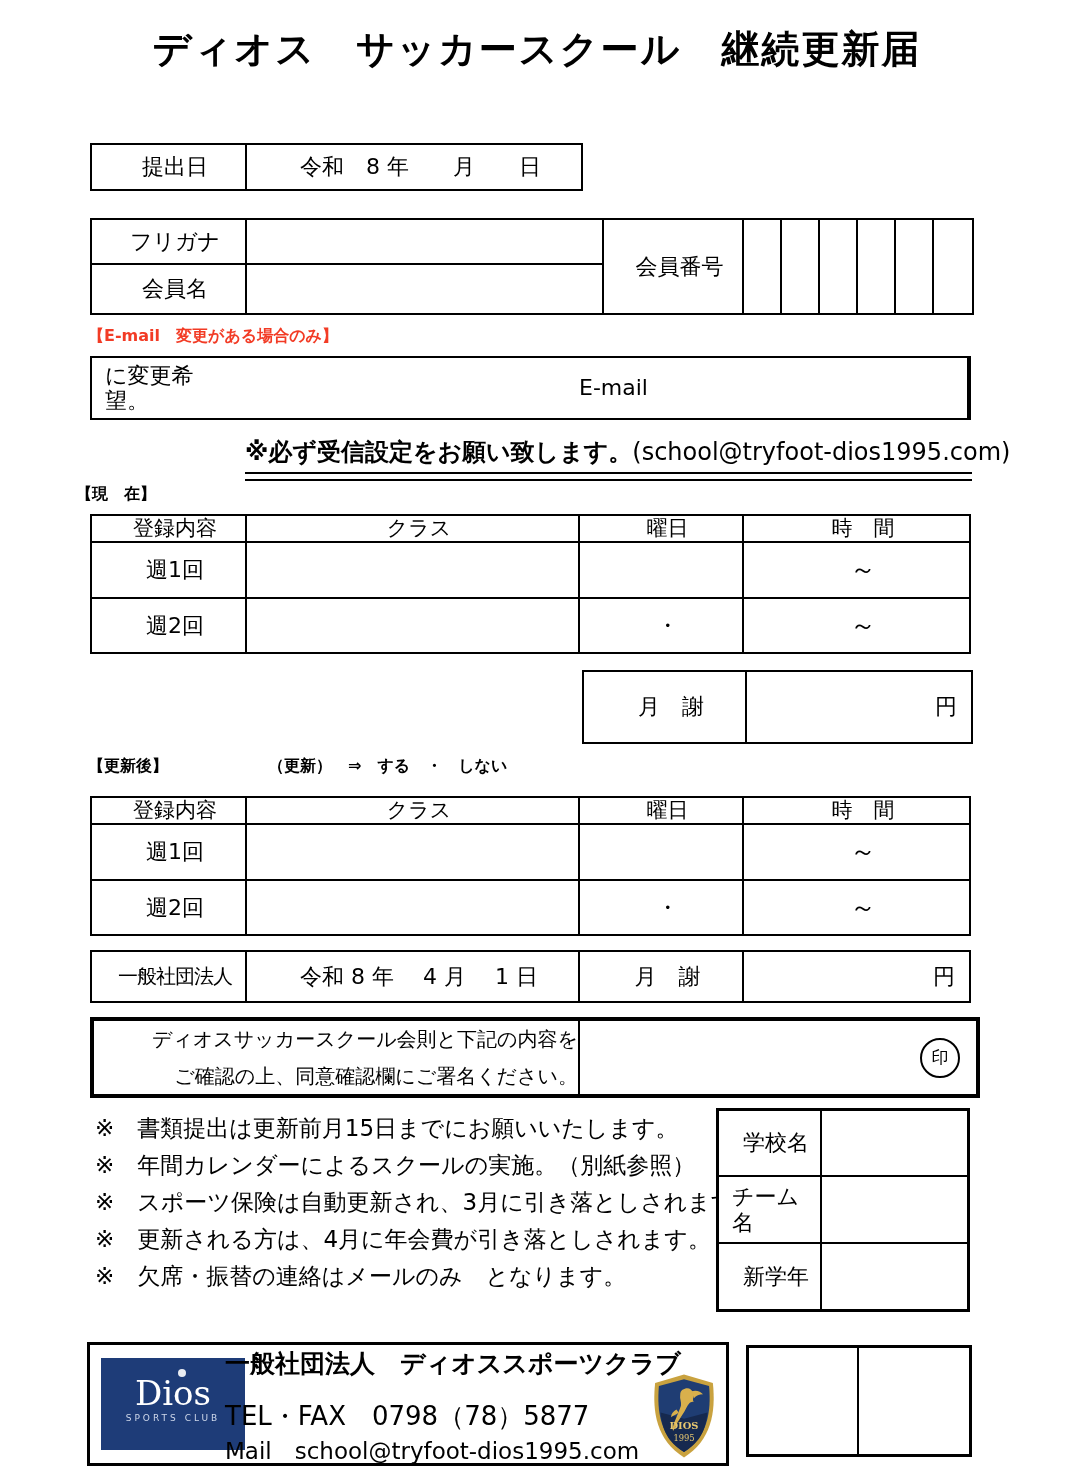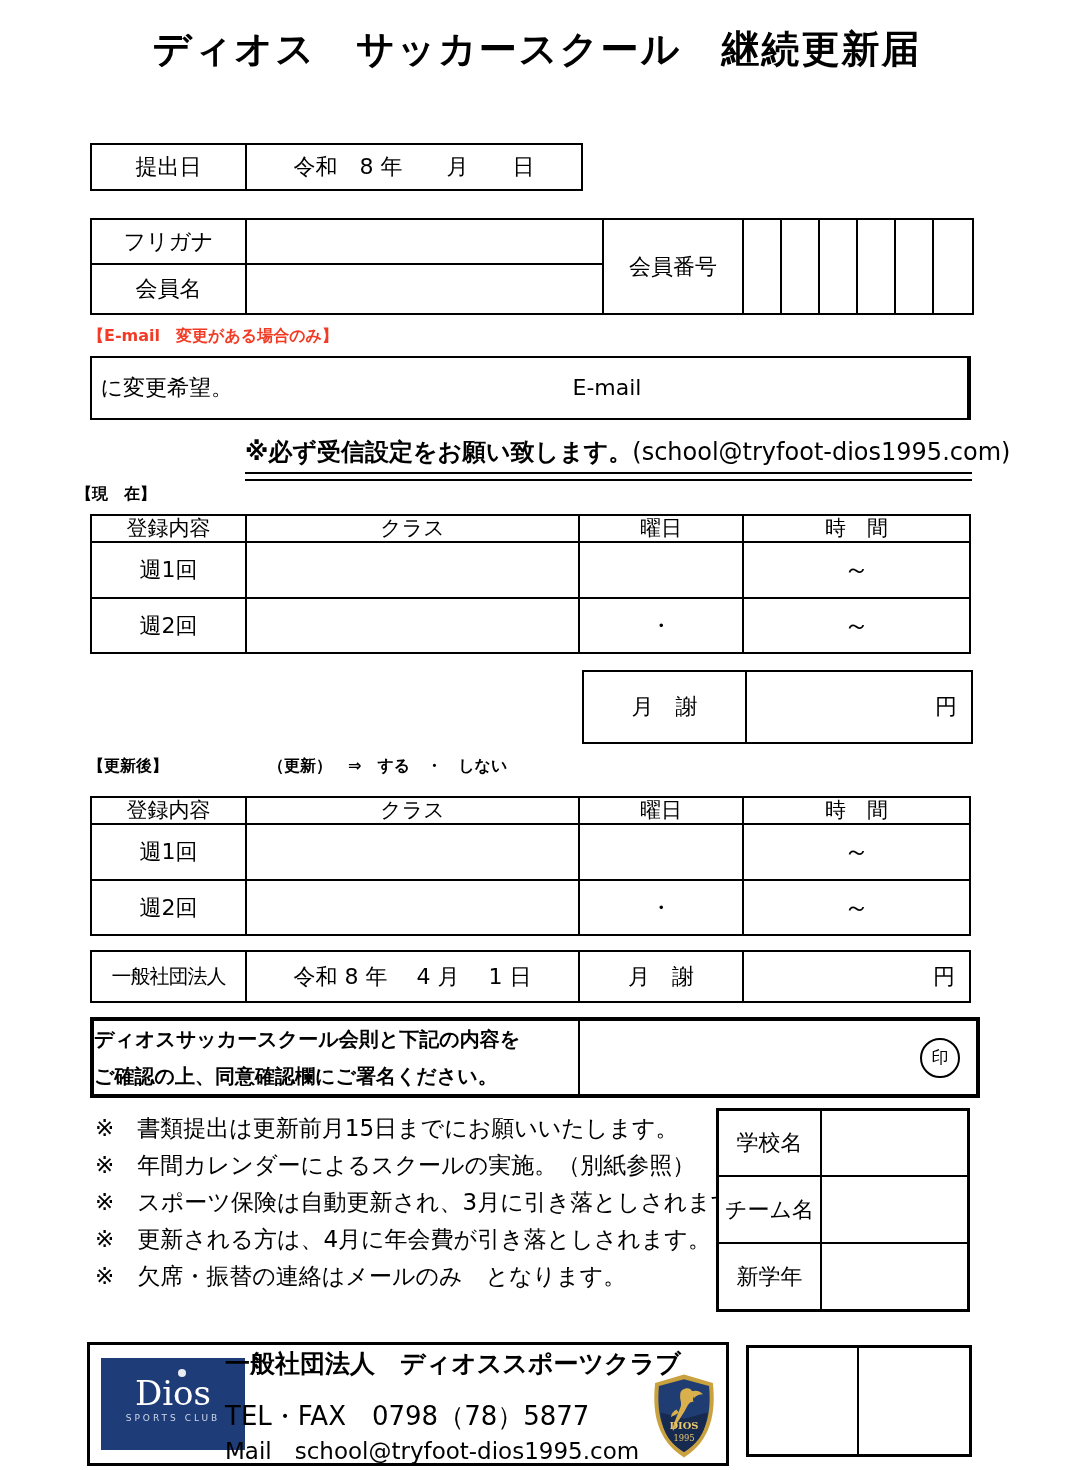--- a/index.html
+++ b/index.html
@@ -6,7 +6,7 @@
   body{font-family:"DejaVu Sans","Liberation Sans",sans-serif;color:#000;}
   .page{position:relative;width:1074px;height:1470px;background:#fff;overflow:hidden;}
   .tbl{position:absolute;display:grid;border:2.5px solid #000;box-sizing:border-box;background:#fff;}
-  .cell{display:flex;align-items:center;justify-content:center;box-sizing:border-box;font-size:22px;line-height:1.15;}
+  .cell{display:flex;align-items:center;justify-content:center;box-sizing:border-box;font-size:22px;line-height:1.15;padding-left:13px;}
   .bR{border-right:2px solid #000;}
   .bB{border-bottom:2px solid #000;}
   .rs2{grid-row:1/3;}

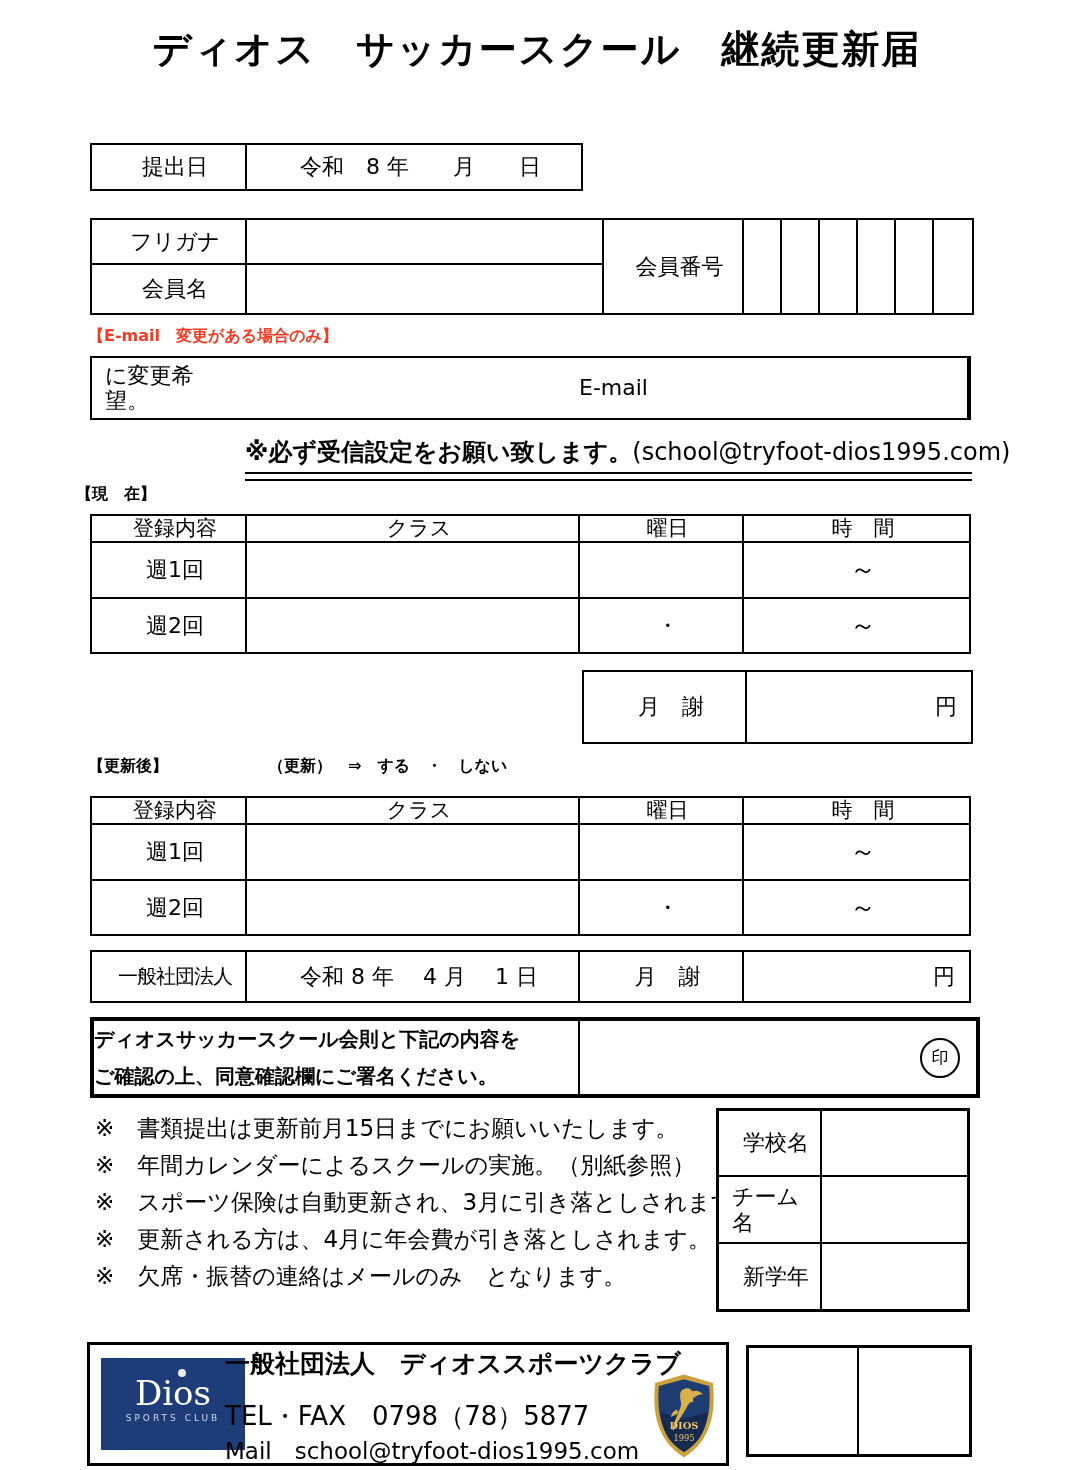--- a/index.html
+++ b/index.html
@@ -21,7 +21,7 @@
   .note-sub{font-size:24px;text-align:center;}
   .dblrule{position:absolute;left:245px;top:472px;width:727px;height:5px;border-top:2.5px solid #000;border-bottom:2px solid #000;}
   .agr{position:absolute;left:90px;top:1017px;width:882px;height:73px;border:4px solid #000;display:grid;grid-template-columns:486px 1fr;background:#fff;}
-  .agr-left{border-right:2.5px solid #000;display:flex;flex-direction:column;align-items:flex-start;justify-content:center;font-size:20px;font-weight:700;line-height:27px;gap:10px;}
+  .agr-left{border-right:2.5px solid #000;display:flex;flex-direction:column;align-items:flex-end;justify-content:center;font-size:20px;font-weight:400;line-height:27px;gap:10px;}
   .agr-right{position:relative;}
   .seal{position:absolute;right:16px;top:50%;transform:translateY(-50%);width:36px;height:36px;border:2px solid #000;border-radius:50%;display:flex;align-items:center;justify-content:center;font-size:17px;}
   .notes{position:absolute;left:95px;top:1110px;width:625px;font-size:23px;line-height:37px;white-space:nowrap;}

